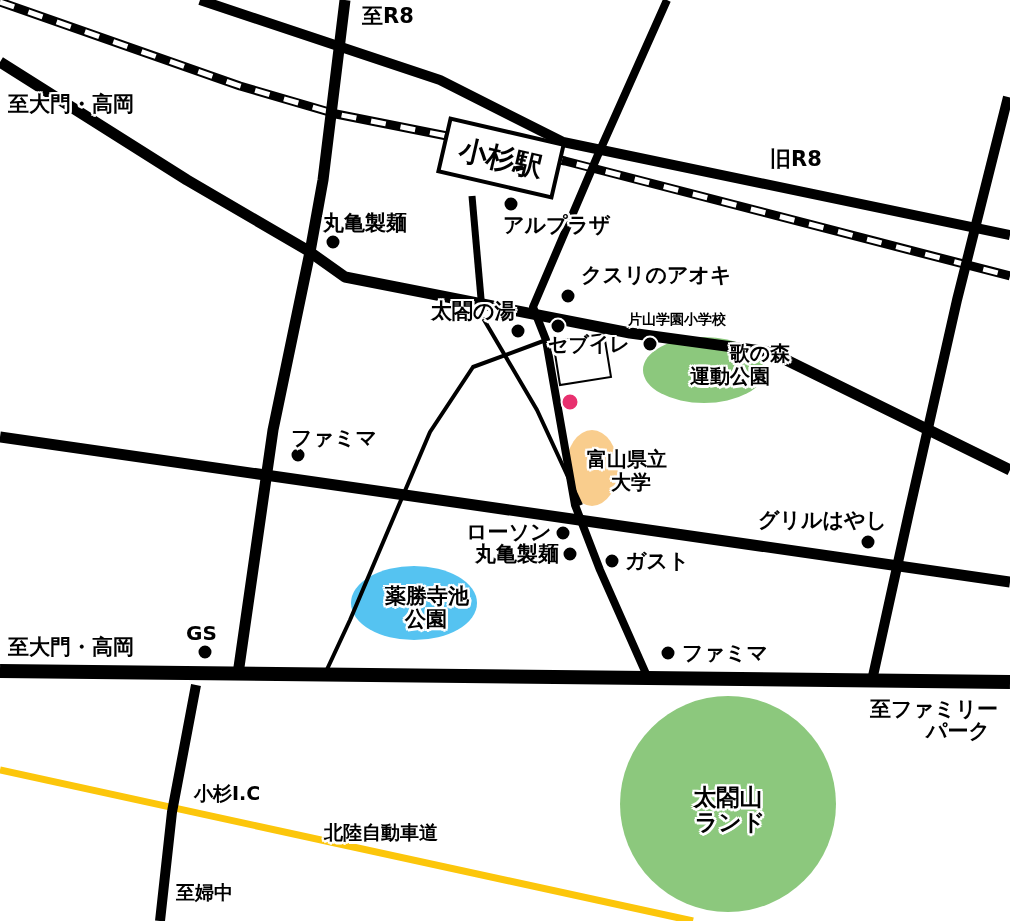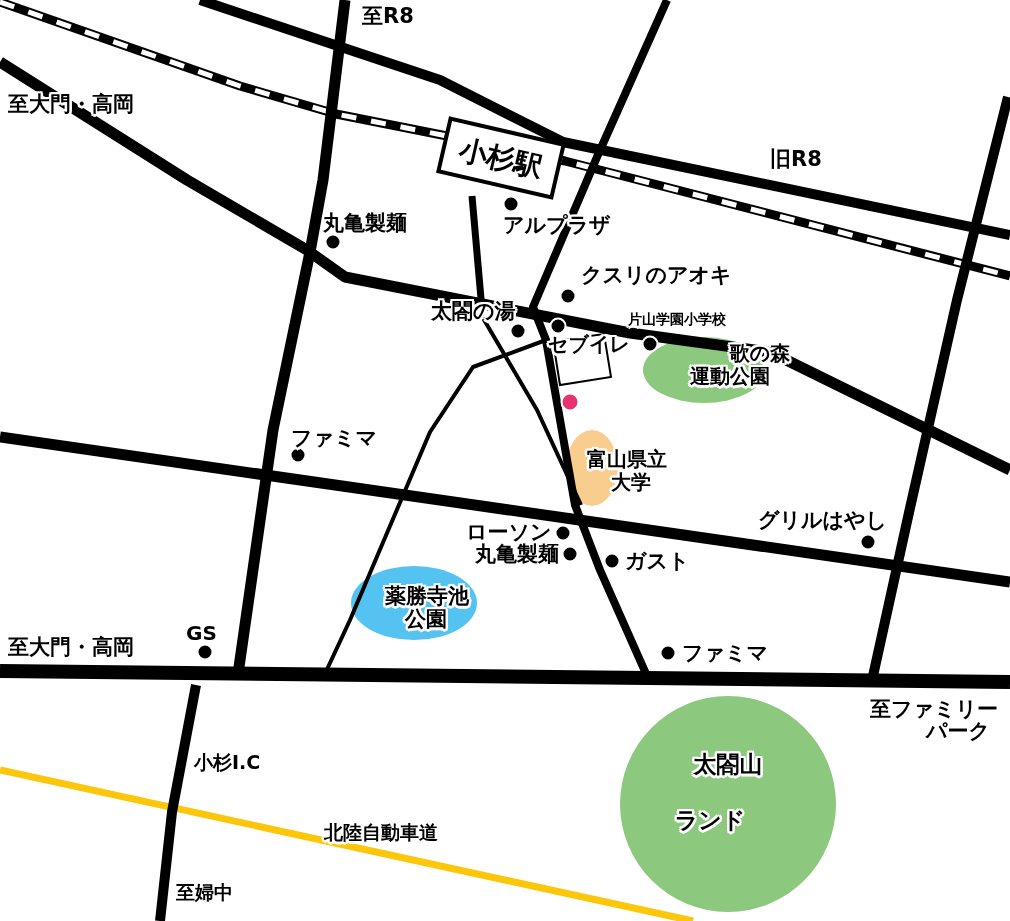--- a/index.html
+++ b/index.html
@@ -92,7 +92,7 @@
   <div class="lbl s21 ol" style="left:682px;top:642px;">ファミマ</div>
   <div class="lbl s21 ol" style="left:870px;top:698px;">至ファミリー</div>
   <div class="lbl s21 ol" style="left:926px;top:720px;">パーク</div>
-  <div class="lbl s19 ol" style="left:194px;top:753px;">小杉I.C</div>
+  <div class="lbl s19 ol" style="left:194px;top:784px;">小杉I.C</div>
   <div class="lbl s19 ol" style="left:324px;top:823px;text-align:right;">北陸自動車道</div>
   <div class="lbl s19 ol" style="left:176px;top:883px;">至婦中</div>
   <div class="lbl s23 ol cx" style="left:728px;top:752px;text-align:center;">太閤山</div>

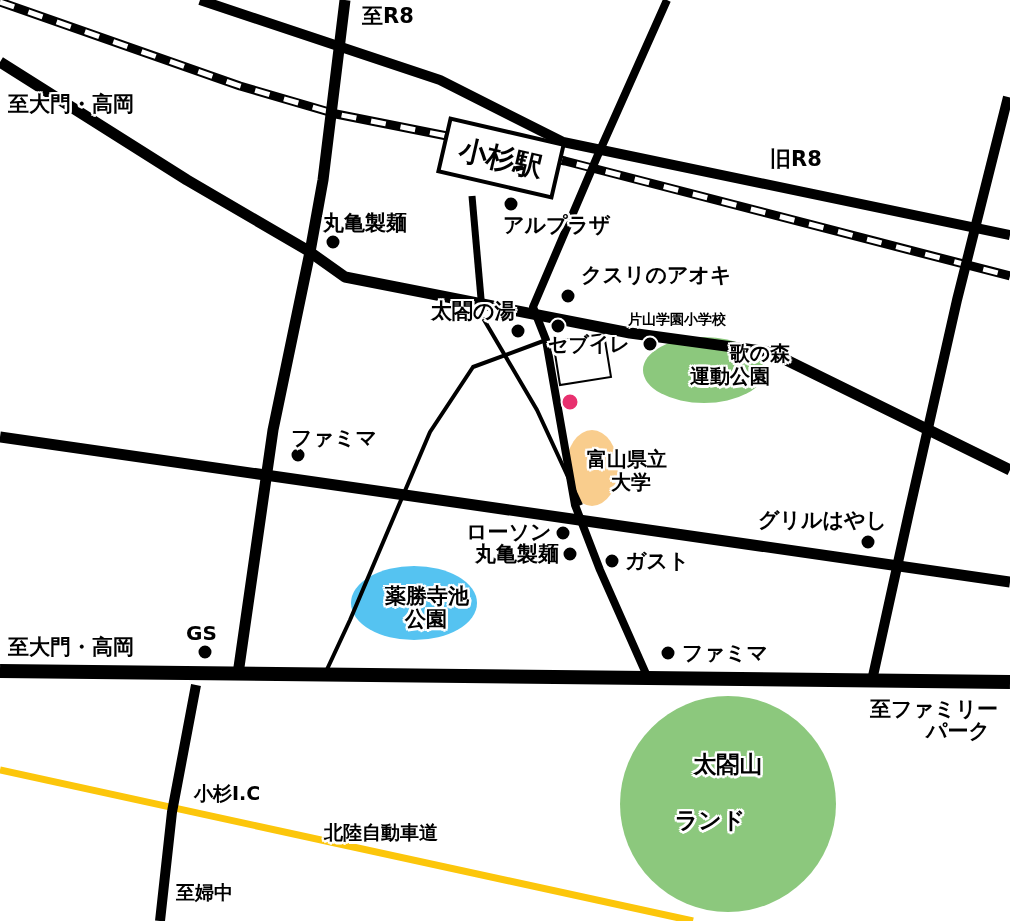--- a/index.html
+++ b/index.html
@@ -95,7 +95,7 @@
   <div class="lbl s19 ol" style="left:194px;top:784px;">小杉I.C</div>
   <div class="lbl s19 ol" style="left:324px;top:823px;text-align:right;">北陸自動車道</div>
   <div class="lbl s19 ol" style="left:176px;top:883px;">至婦中</div>
-  <div class="lbl s23 ol cx" style="left:728px;top:752px;text-align:center;">太閤山</div>
+  <div class="lbl s23 ol cx" style="left:728px;top:785px;text-align:center;">太閤山</div>
   <div class="lbl s23 ol cx" style="left:710px;top:810px;font-family:Liberation Mono, monospace;">ランド</div>
 </div>
 

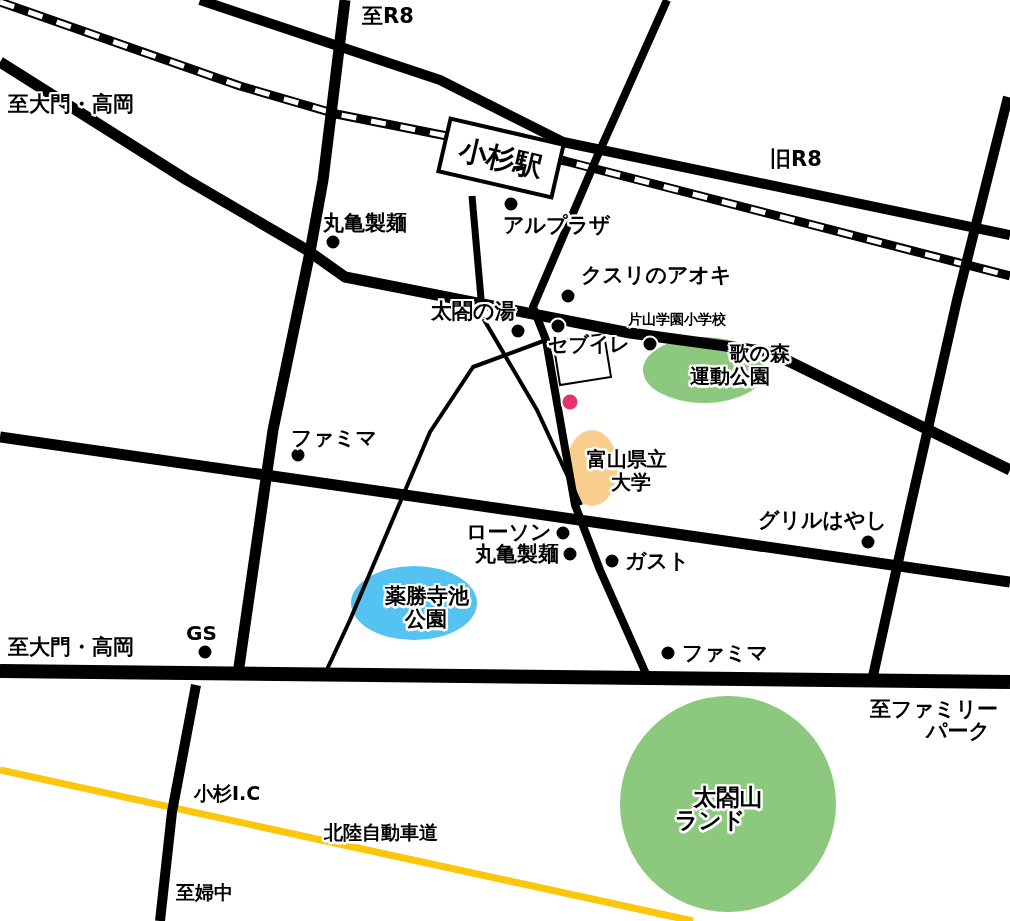--- a/index.html
+++ b/index.html
@@ -96,7 +96,7 @@
   <div class="lbl s19 ol" style="left:324px;top:823px;text-align:right;">北陸自動車道</div>
   <div class="lbl s19 ol" style="left:176px;top:883px;">至婦中</div>
   <div class="lbl s23 ol cx" style="left:728px;top:785px;text-align:center;">太閤山</div>
-  <div class="lbl s23 ol cx" style="left:710px;top:810px;font-family:Liberation Mono, monospace;">ランド</div>
+  <div class="lbl s23 ol cx" style="left:730px;top:810px;">ランド</div>
 </div>
 
 </body></html>

